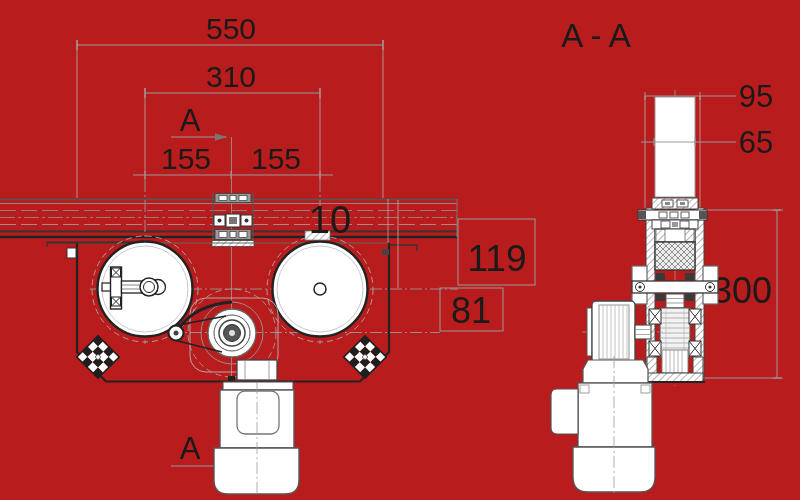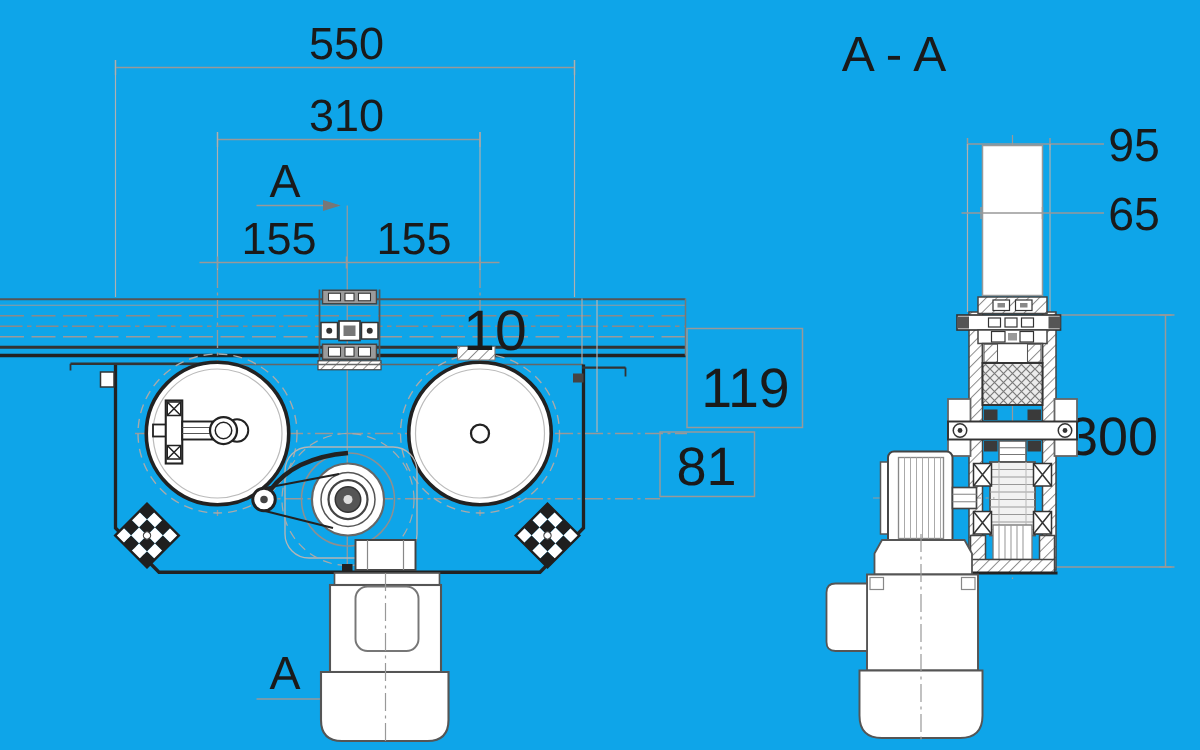--- a/index.html
+++ b/index.html
@@ -3,7 +3,7 @@
 <meta charset="utf-8">
 <style>
   html,body{margin:0;padding:0;background:#ffffff;}
-  .stage{width:800px;height:500px;position:relative;background:#0ea5e9;overflow:hidden;}
+  .stage{width:800px;height:500px;position:relative;background:#b91c1c;overflow:hidden;}
   svg{display:block;}
   text{font-family:"Liberation Sans", sans-serif; fill:#1a1a1a;}
 </style>

